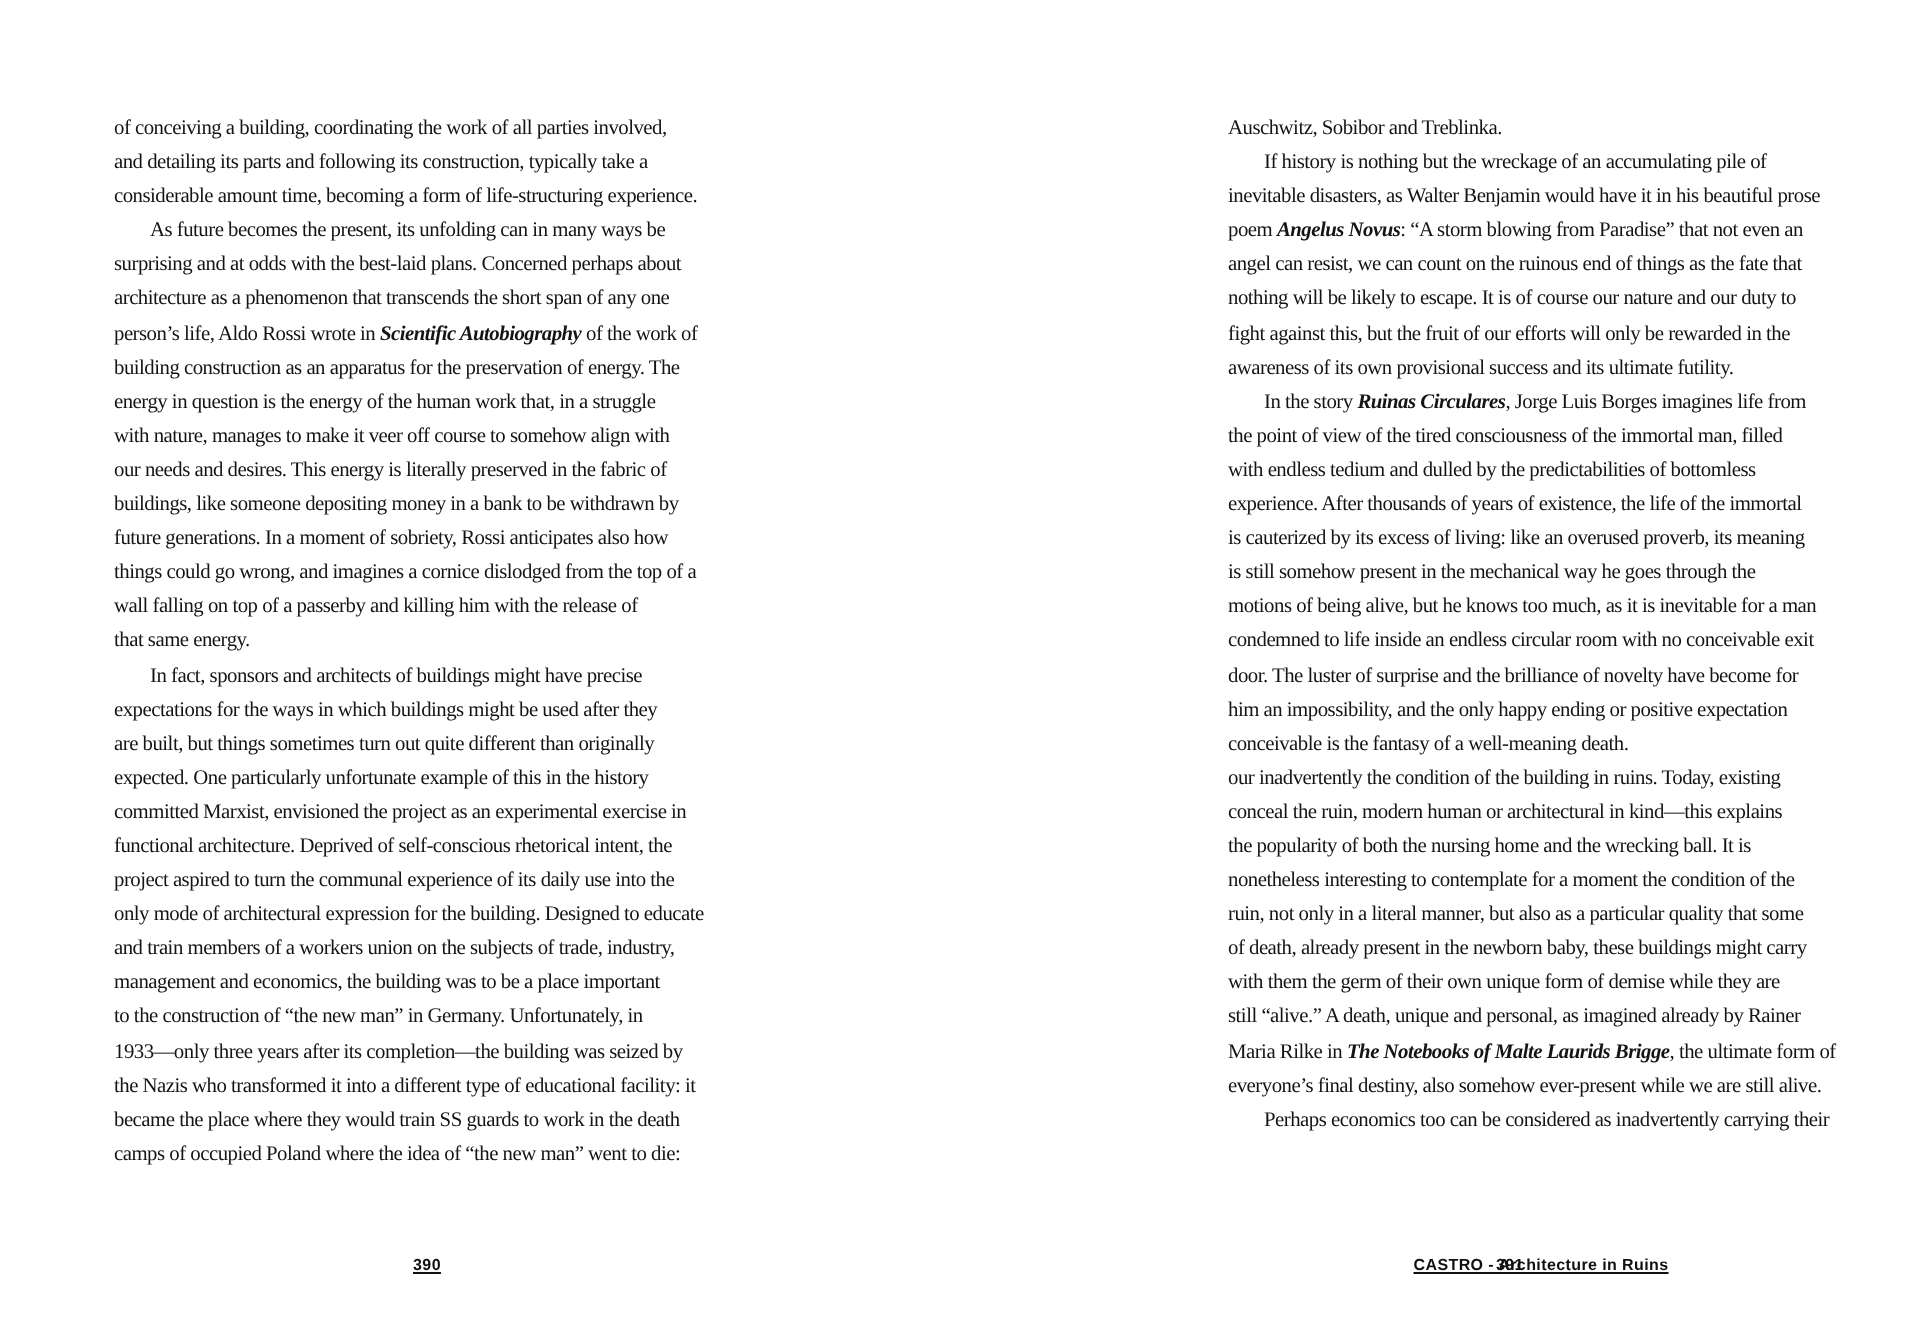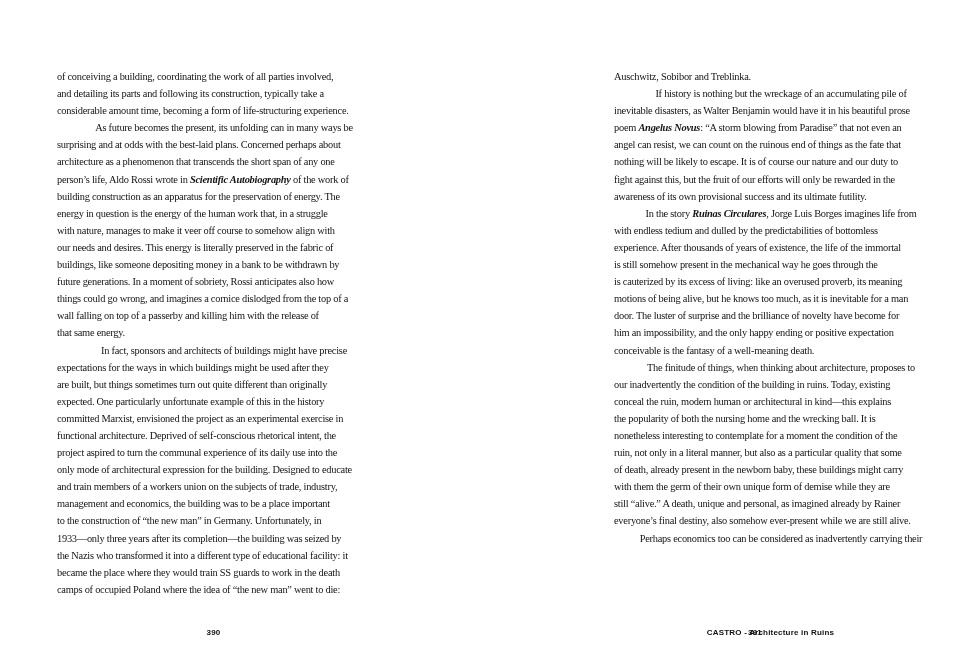--- a/index.html
+++ b/index.html
@@ -18,7 +18,7 @@
   }
   .text-column {
     position: absolute;
-    top: 68px;
+    top: 56px;
     width: 316px;
   }
   .col-left  { left: 57px; }

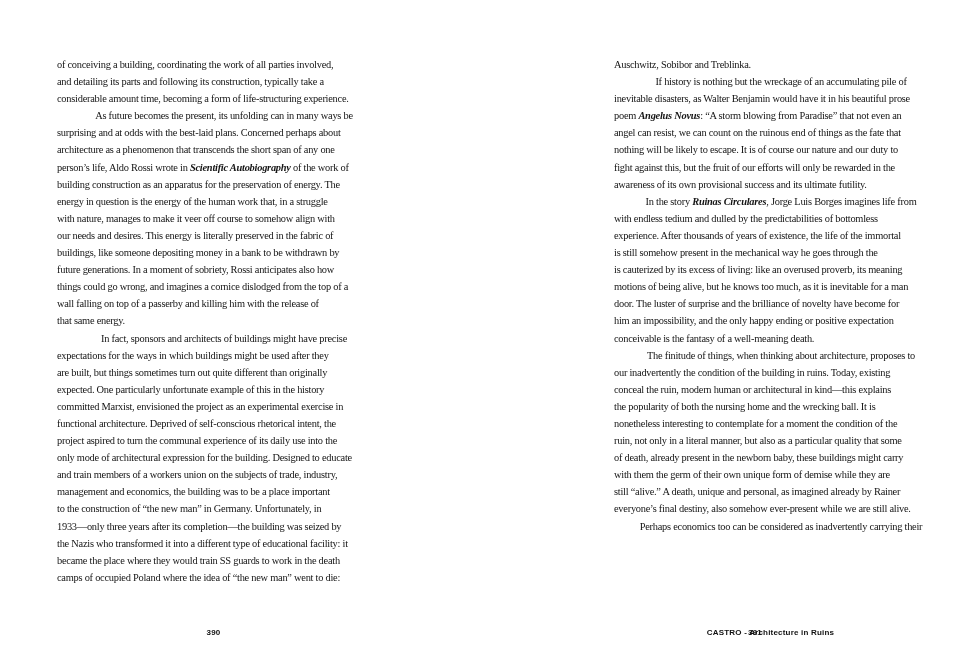--- a/index.html
+++ b/index.html
@@ -31,7 +31,7 @@
     white-space: nowrap;
     overflow: visible;
   }
-  .line.ind { padding-left: 18px; text-align: center; }
+  .line.ind { padding-left: 18px; }
   .it {
     font-style: italic;
     font-weight: 600;

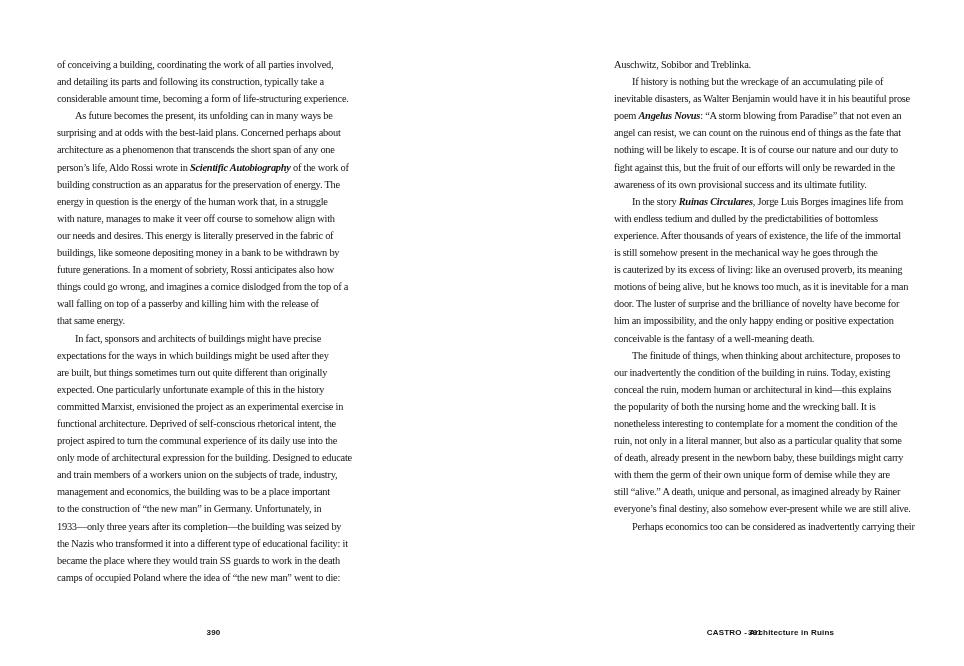--- a/index.html
+++ b/index.html
@@ -108,6 +108,7 @@
       <div class="line"><span>fight against this, but the fruit of our efforts will only be rewarded in the</span></div>
       <div class="line"><span>awareness of its own provisional success and its ultimate futility.</span></div>
       <div class="line ind"><span>In the story </span><span class="it">Ruinas Circulares</span><span>, Jorge Luis Borges imagines life from</span></div>
+      <div class="line"><span>the point of view of the tired consciousness of the immortal man, filled</span></div>
       <div class="line"><span>with endless tedium and dulled by the predictabilities of bottomless</span></div>
       <div class="line"><span>experience. After thousands of years of existence, the life of the immortal</span></div>
       <div class="line"><span>is still somehow present in the mechanical way he goes through the</span></div>

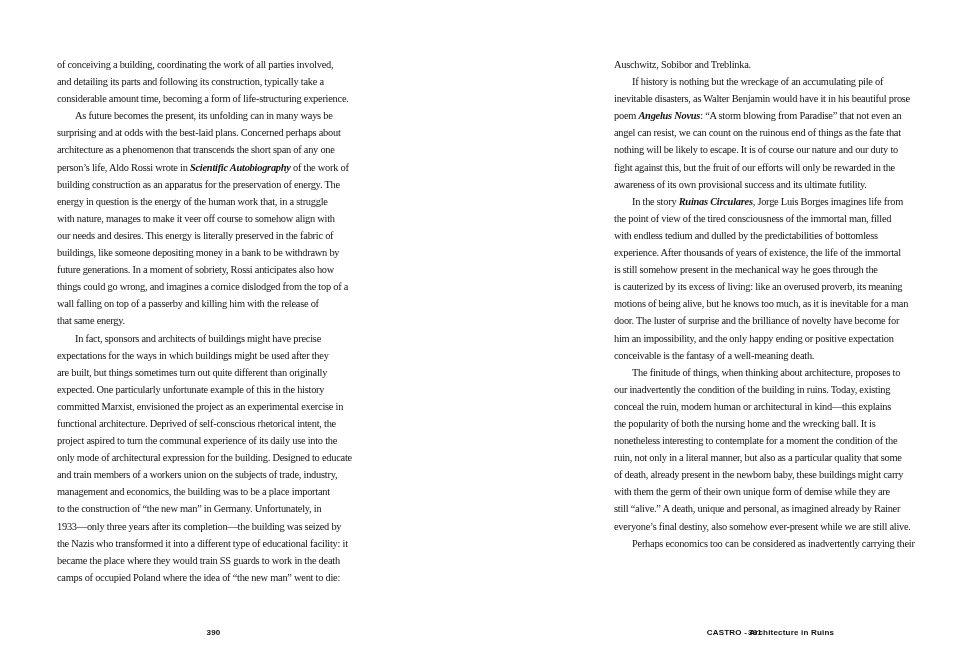--- a/index.html
+++ b/index.html
@@ -111,8 +111,8 @@
       <div class="line"><span>the point of view of the tired consciousness of the immortal man, filled</span></div>
       <div class="line"><span>with endless tedium and dulled by the predictabilities of bottomless</span></div>
       <div class="line"><span>experience. After thousands of years of existence, the life of the immortal</span></div>
+      <div class="line"><span>is cauterized by its excess of living: like an overused proverb, its meaning</span></div>
       <div class="line"><span>is still somehow present in the mechanical way he goes through the</span></div>
-      <div class="line"><span>is cauterized by its excess of living: like an overused proverb, its meaning</span></div>
       <div class="line"><span>motions of being alive, but he knows too much, as it is inevitable for a man</span></div>
       <div class="line"><span>door. The luster of surprise and the brilliance of novelty have become for</span></div>
       <div class="line"><span>him an impossibility, and the only happy ending or positive expectation</span></div>

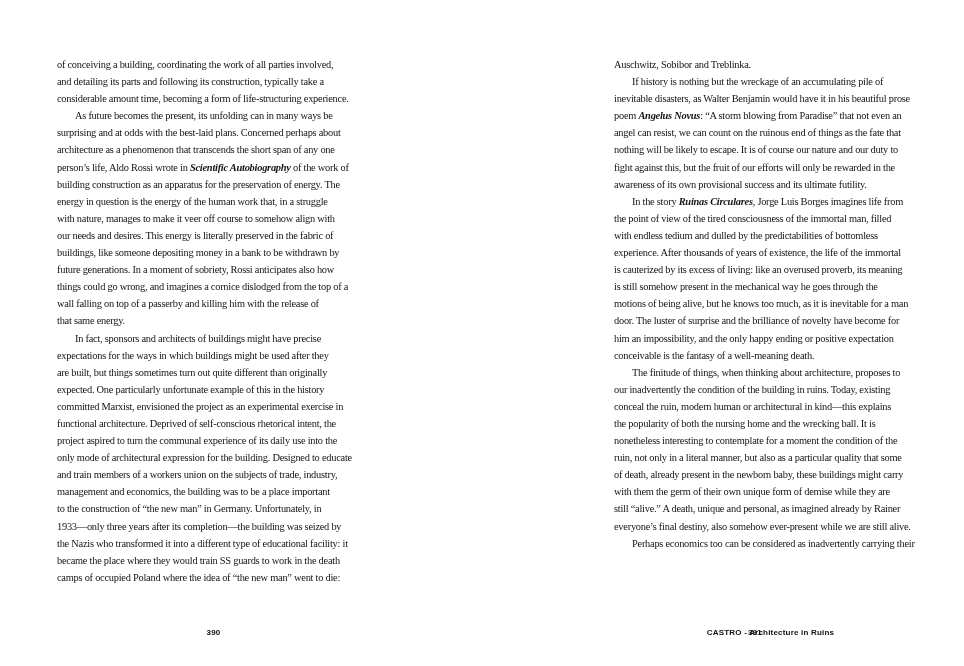--- a/index.html
+++ b/index.html
@@ -114,6 +114,7 @@
       <div class="line"><span>is cauterized by its excess of living: like an overused proverb, its meaning</span></div>
       <div class="line"><span>is still somehow present in the mechanical way he goes through the</span></div>
       <div class="line"><span>motions of being alive, but he knows too much, as it is inevitable for a man</span></div>
+      <div class="line"><span>condemned to life inside an endless circular room with no conceivable exit</span></div>
       <div class="line"><span>door. The luster of surprise and the brilliance of novelty have become for</span></div>
       <div class="line"><span>him an impossibility, and the only happy ending or positive expectation</span></div>
       <div class="line"><span>conceivable is the fantasy of a well-meaning death.</span></div>

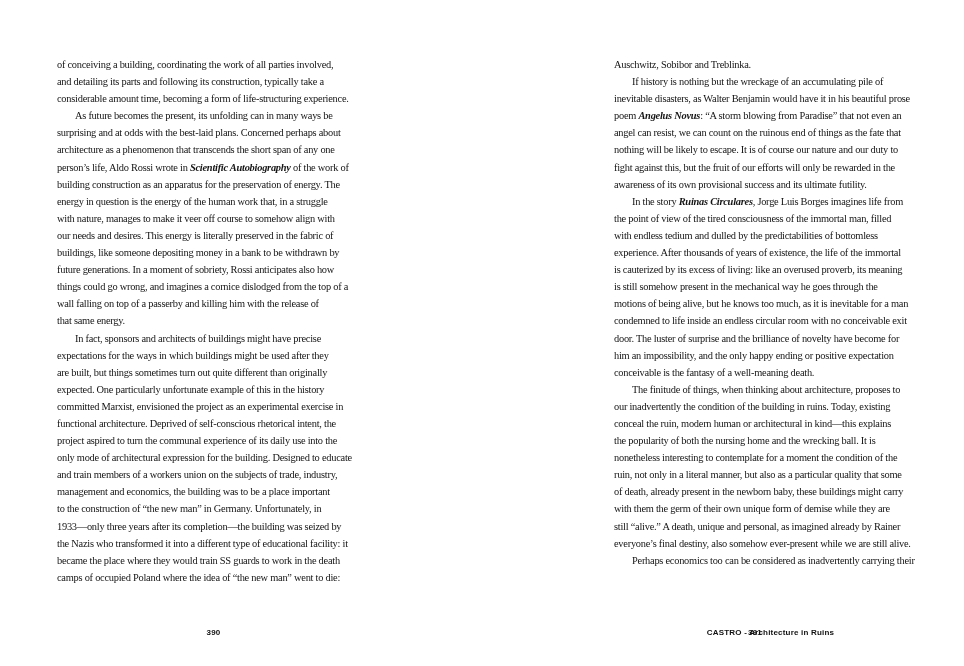--- a/index.html
+++ b/index.html
@@ -118,7 +118,6 @@
       <div class="line"><span>door. The luster of surprise and the brilliance of novelty have become for</span></div>
       <div class="line"><span>him an impossibility, and the only happy ending or positive expectation</span></div>
       <div class="line"><span>conceivable is the fantasy of a well-meaning death.</span></div>
-      <div class="line ind"><span>The finitude of things, when thinking about architecture, proposes to</span></div>
       <div class="line"><span>our inadvertently the condition of the building in ruins. Today, existing</span></div>
       <div class="line"><span>conceal the ruin, modern human or architectural in kind—this explains</span></div>
       <div class="line"><span>the popularity of both the nursing home and the wrecking ball. It is</span></div>

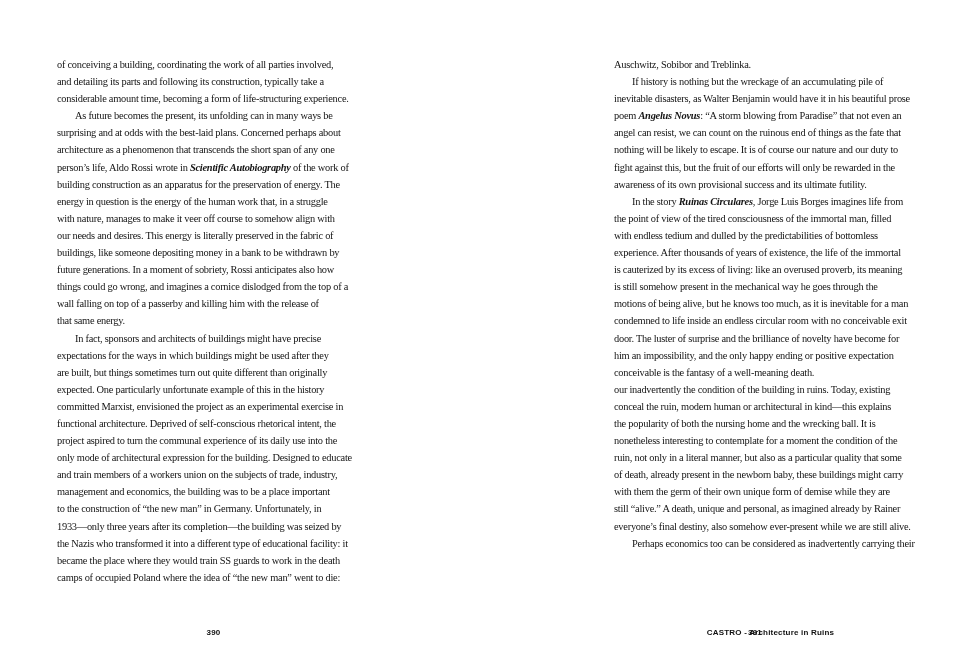--- a/index.html
+++ b/index.html
@@ -126,6 +126,7 @@
       <div class="line"><span>of death, already present in the newborn baby, these buildings might carry</span></div>
       <div class="line"><span>with them the germ of their own unique form of demise while they are</span></div>
       <div class="line"><span>still “alive.” A death, unique and personal, as imagined already by Rainer</span></div>
+      <div class="line"><span>Maria Rilke in </span><span class="it">The Notebooks of Malte Laurids Brigge</span><span>, the ultimate form of</span></div>
       <div class="line"><span>everyone’s final destiny, also somehow ever-present while we are still alive.</span></div>
       <div class="line ind"><span>Perhaps economics too can be considered as inadvertently carrying their</span></div>
     </div>

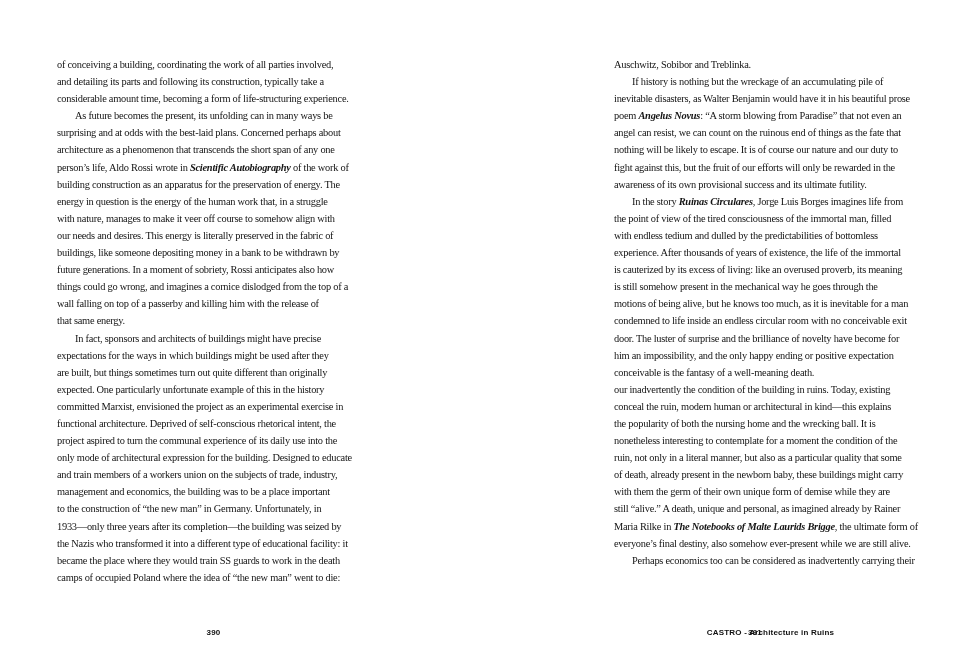--- a/index.html
+++ b/index.html
@@ -44,6 +44,7 @@
     font-weight: 700;
     color: #111111;
     letter-spacing: 0.2px;
+    text-decoration: underline;
   }
   .folio-left {
     left: 57px;

